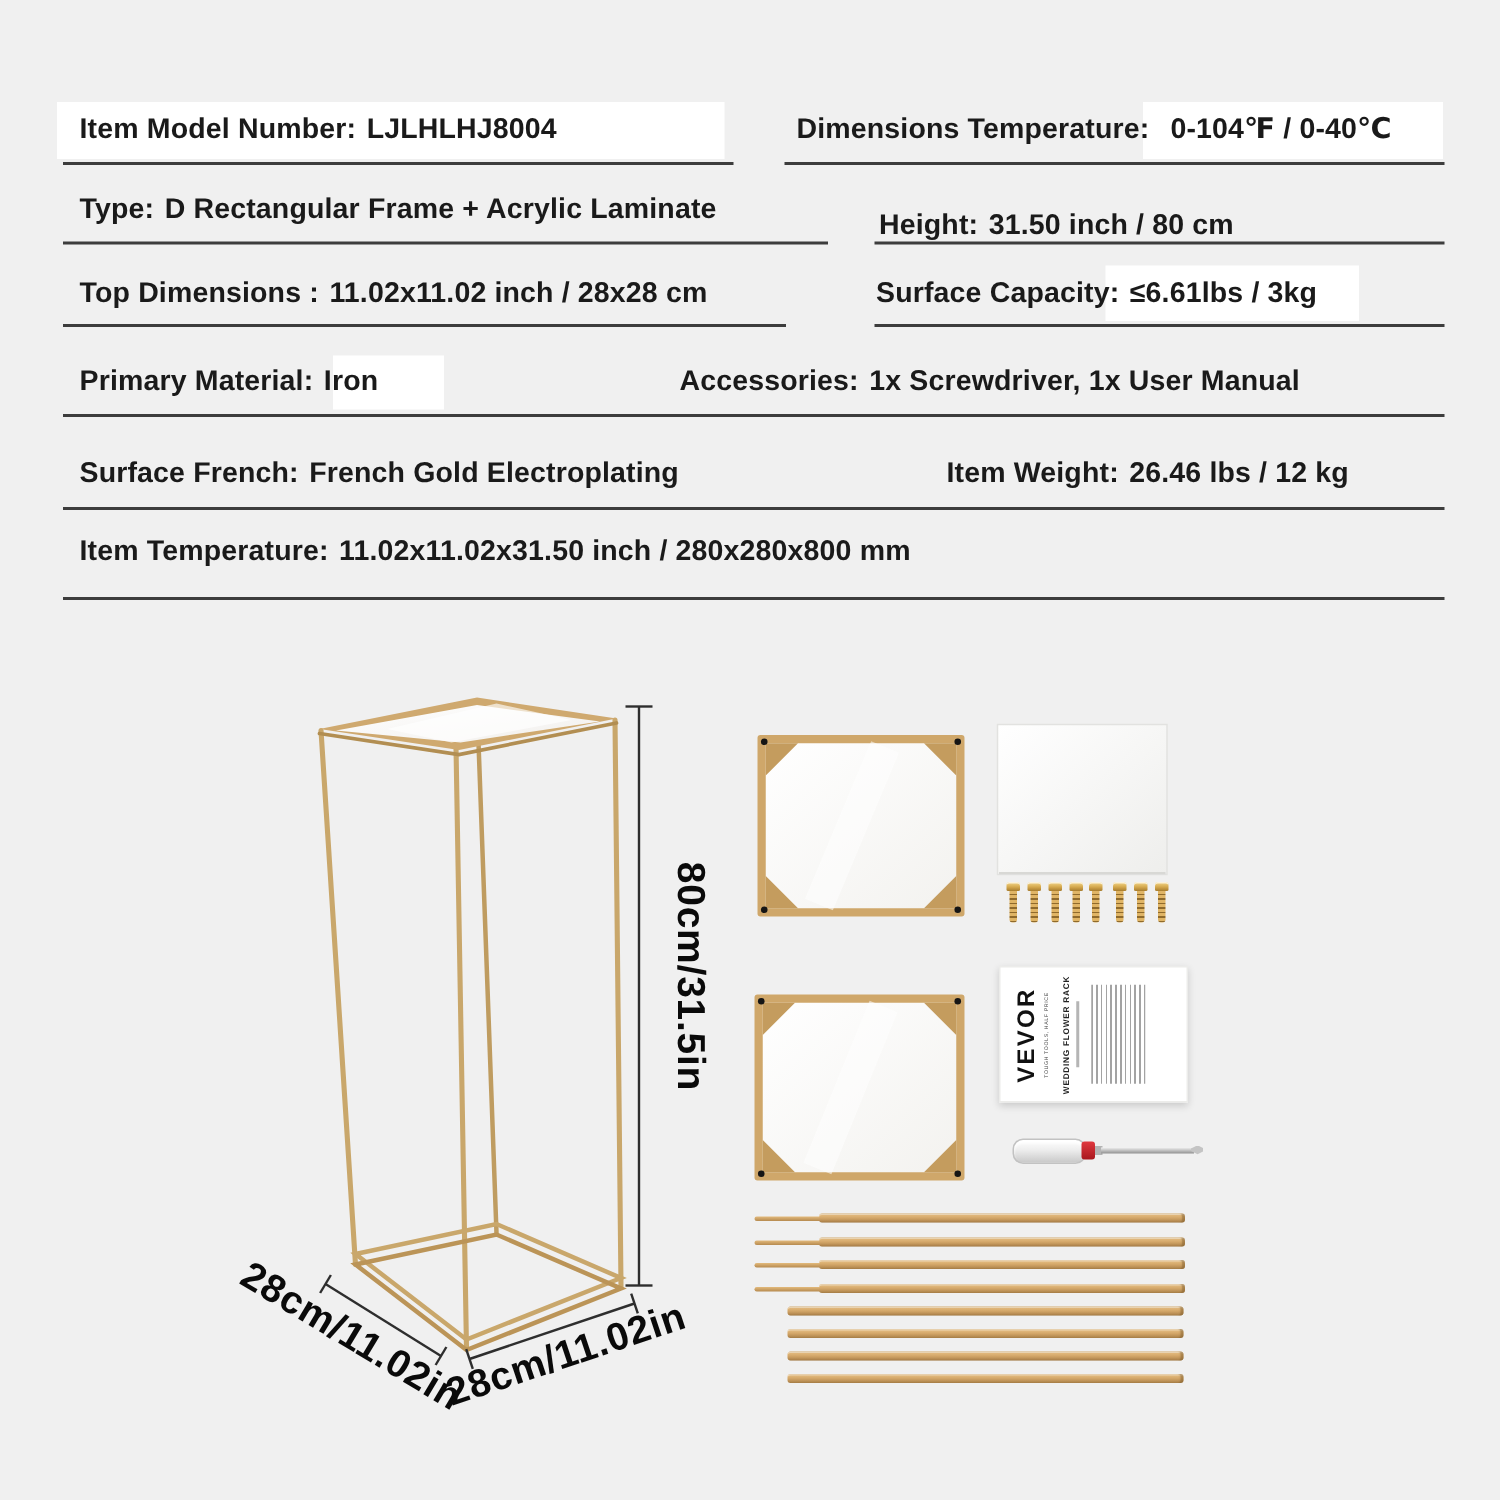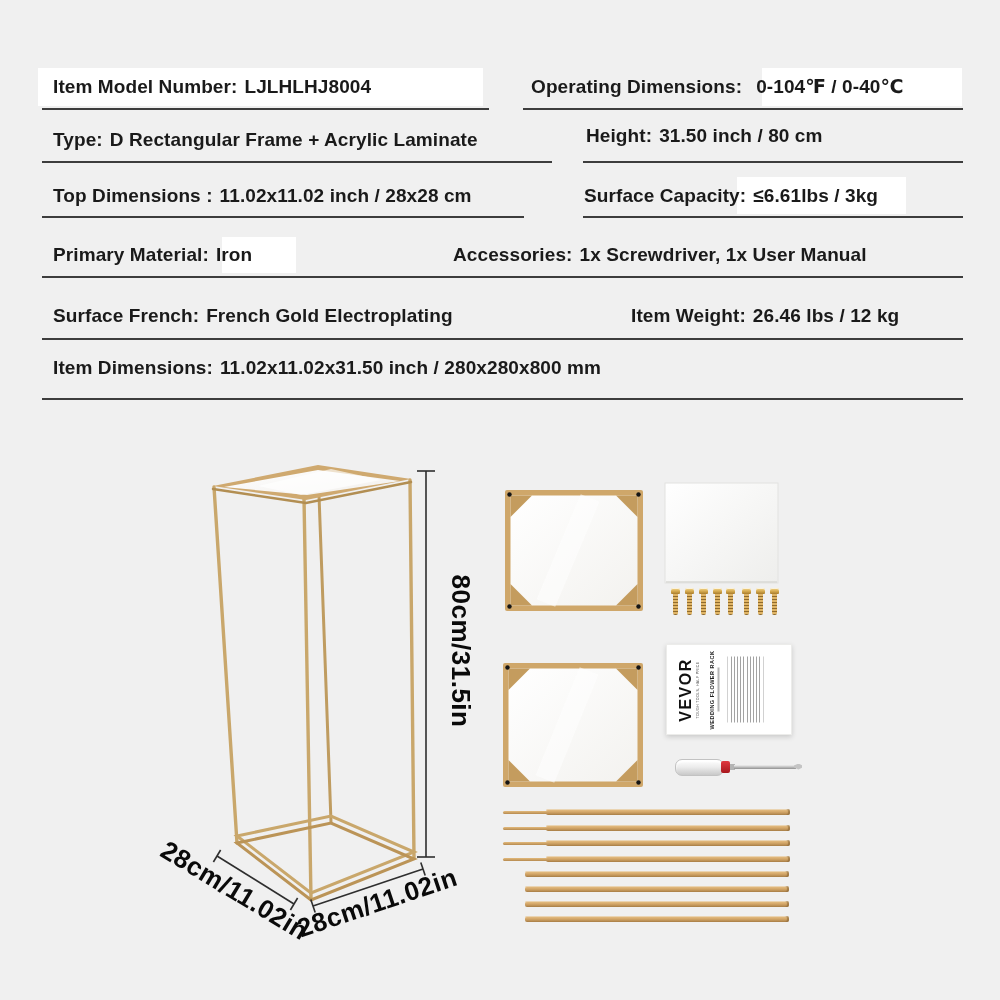--- a/index.html
+++ b/index.html
@@ -87,7 +87,7 @@
       <span class="lbl">Item Model Number:</span><span class="val">LJLHLHJ8004</span>
     </div>
     <div class="cell" style="left:531px;top:74px">
-      <span class="lbl">Operating Dimensions:</span><span class="val wide-gap">0-104℉ / 0-40℃</span>
+      <span class="lbl">Dimensions Temperature:</span><span class="val wide-gap">0-104℉ / 0-40℃</span>
     </div>
     <div class="hline" style="left:42px;top:108px;width:447px"></div>
     <div class="hline" style="left:523px;top:108px;width:440px"></div>

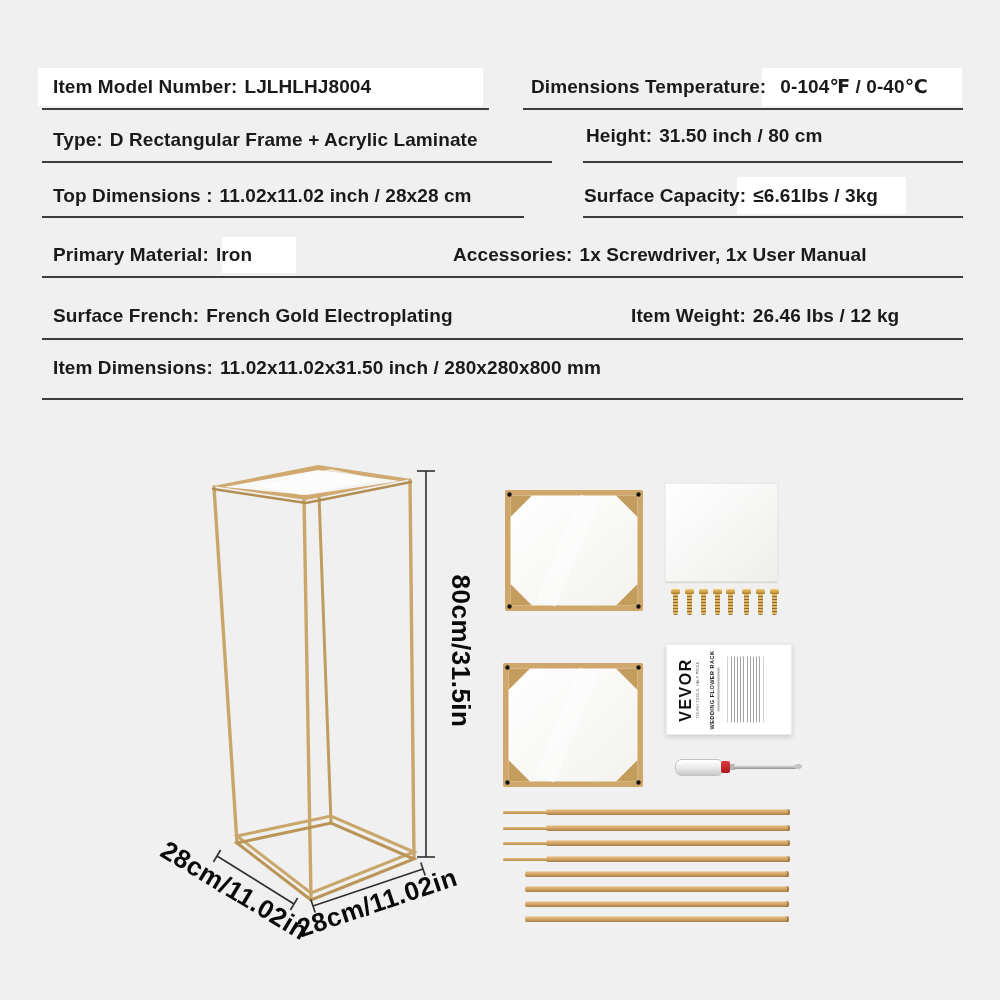--- a/index.html
+++ b/index.html
@@ -95,7 +95,7 @@
     <div class="cell" style="left:53px;top:127px">
       <span class="lbl">Type:</span><span class="val">D Rectangular Frame + Acrylic Laminate</span>
     </div>
-    <div class="cell" style="left:586px;top:123px">
+    <div class="cell" style="left:586px;top:138px">
       <span class="lbl">Height:</span><span class="val">31.50 inch / 80 cm</span>
     </div>
     <div class="hline" style="left:42px;top:161px;width:510px"></div>

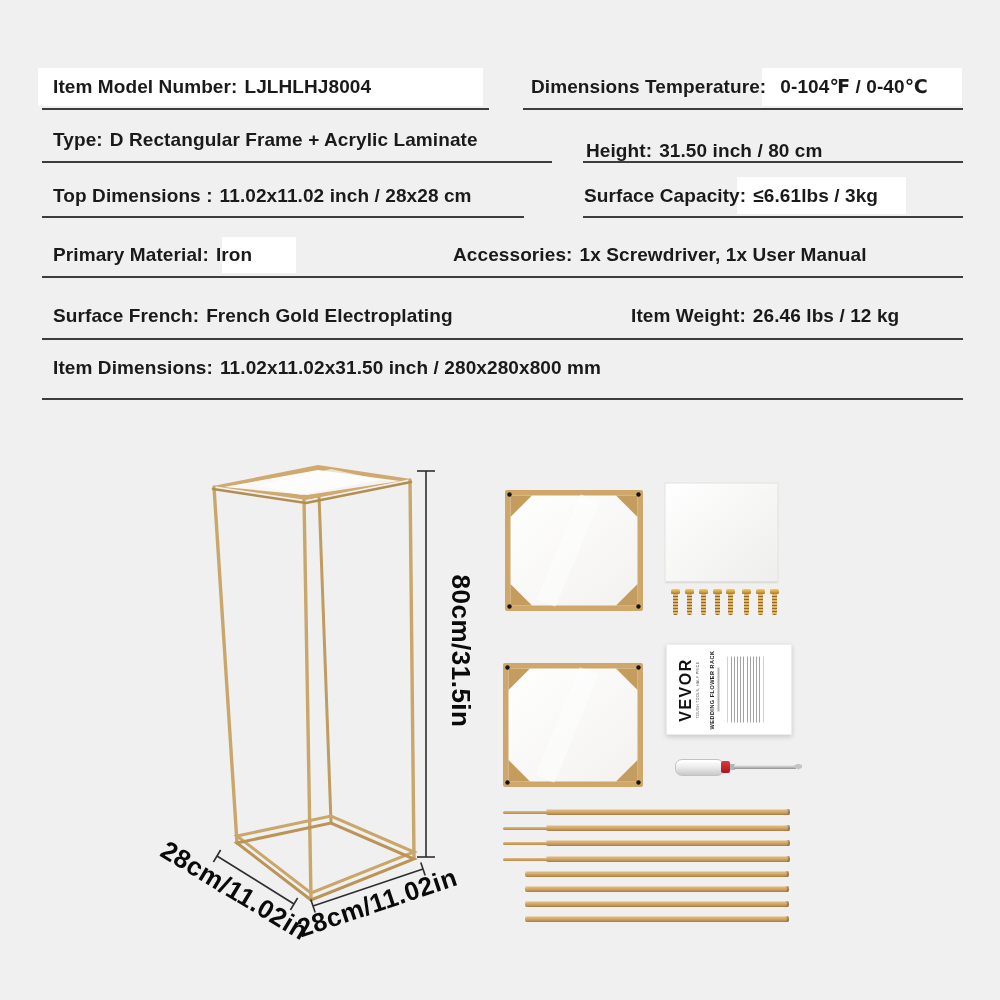--- a/index.html
+++ b/index.html
@@ -127,7 +127,7 @@
     <div class="hline" style="left:42px;top:338px;width:921px"></div>
 
     <div class="cell" style="left:53px;top:355px">
-      <span class="lbl">Item Dimensions:</span><span class="val">11.02x11.02x31.50 inch / 280x280x800 mm</span>
+      <span class="lbl">Item Temperature:</span><span class="val">11.02x11.02x31.50 inch / 280x280x800 mm</span>
     </div>
     <div class="hline" style="left:42px;top:398px;width:921px"></div>
   </div>

